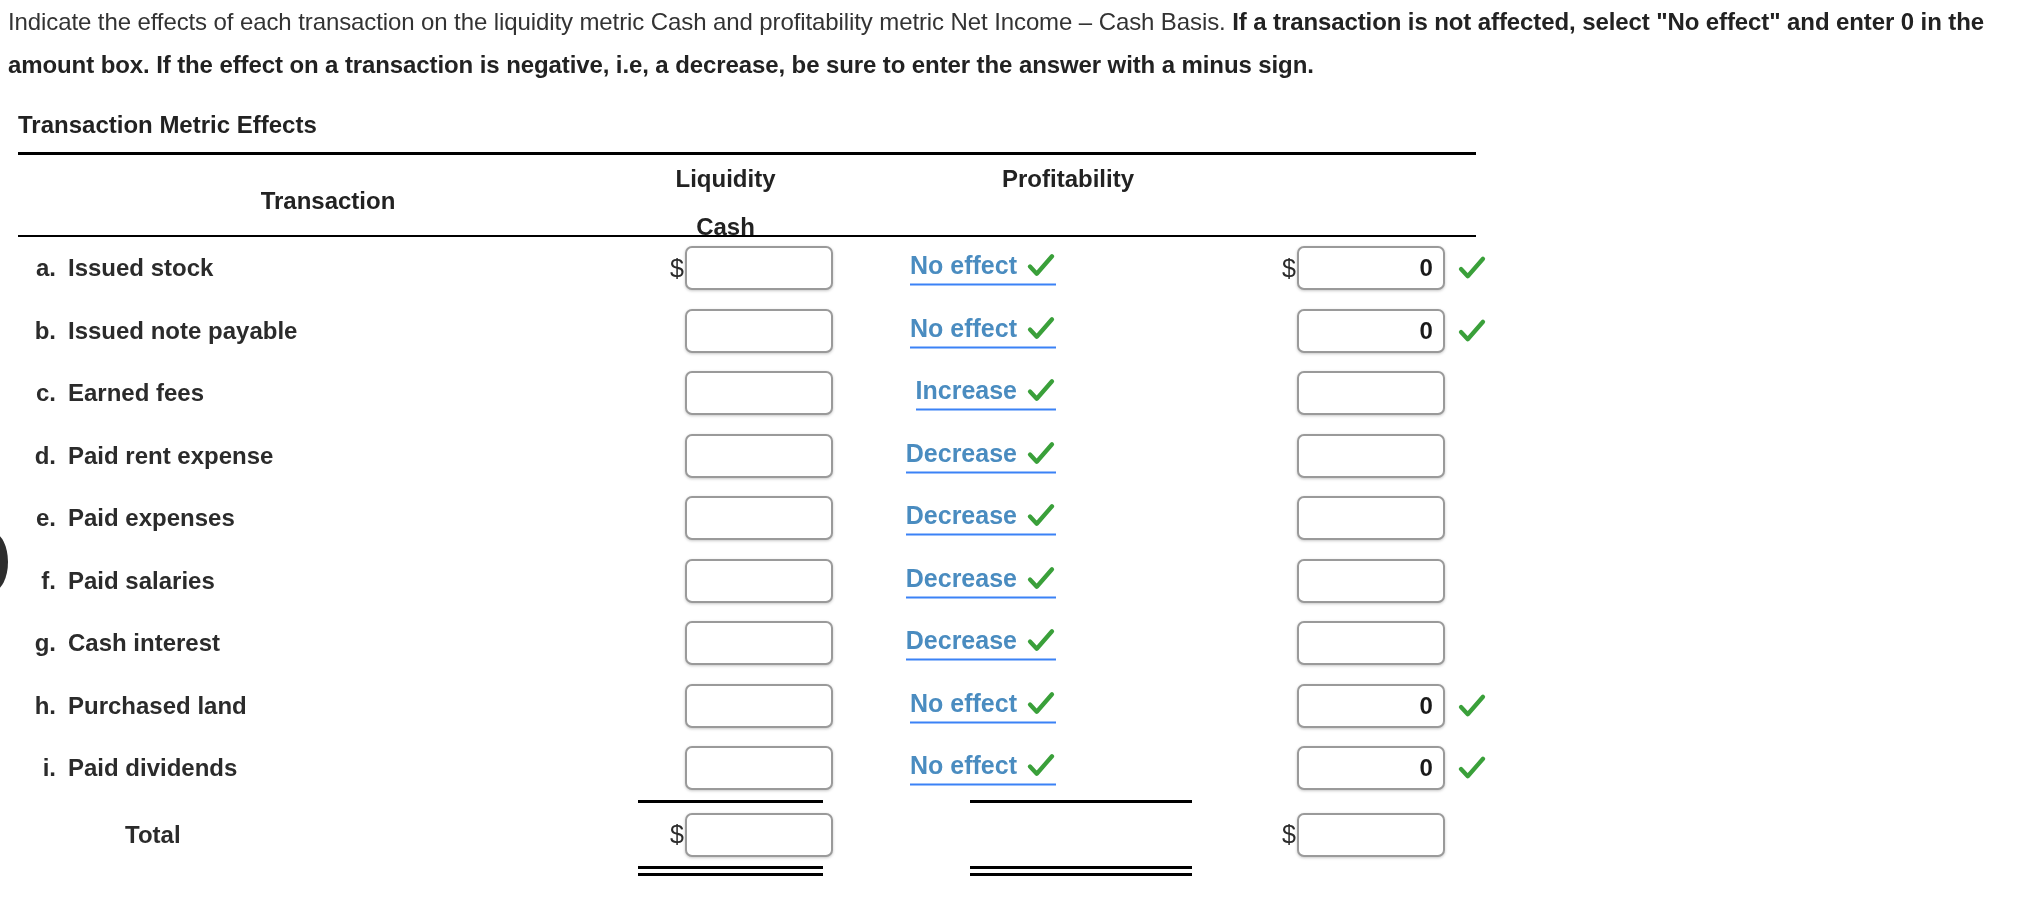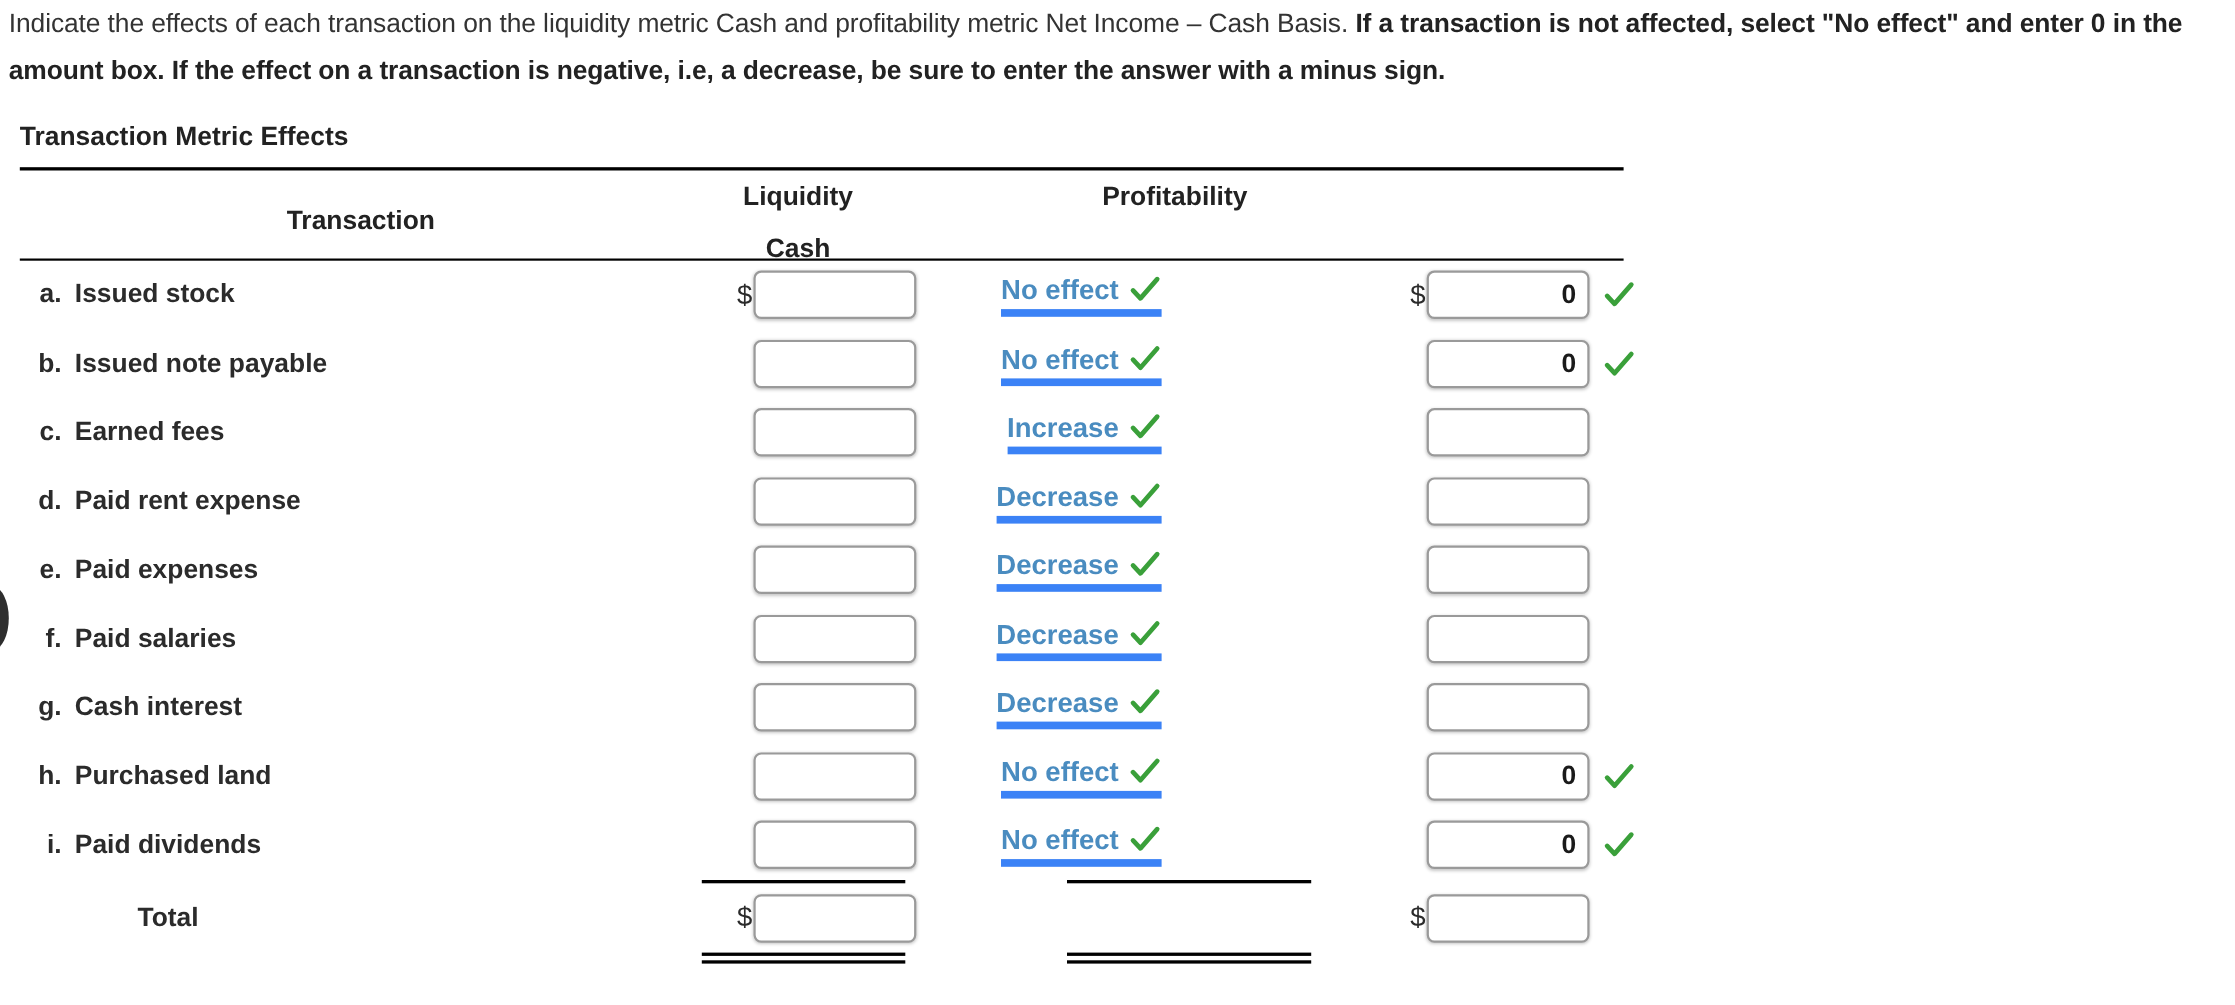--- a/index.html
+++ b/index.html
@@ -191,8 +191,8 @@
   }
   .effect-sel {
     display: inline-flex;
-    align-items: flex-end;
-    border-bottom: 7px solid #3b82f6;
+    align-items: flex-start;
+    border-bottom: 2px solid #3b82f6;
     padding-bottom: 3px;
   }
   .effect-text {

